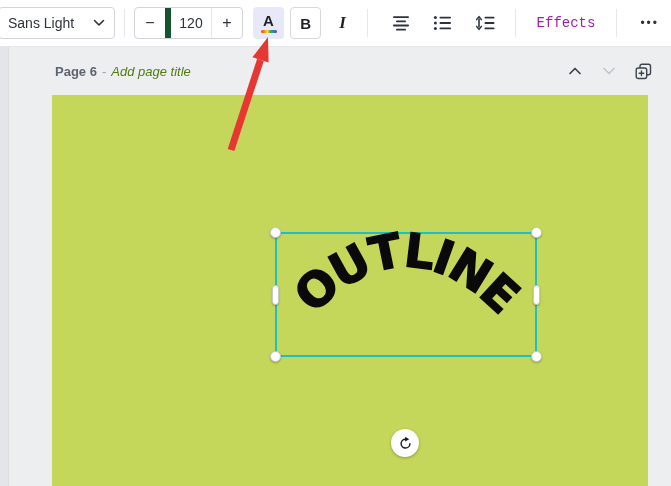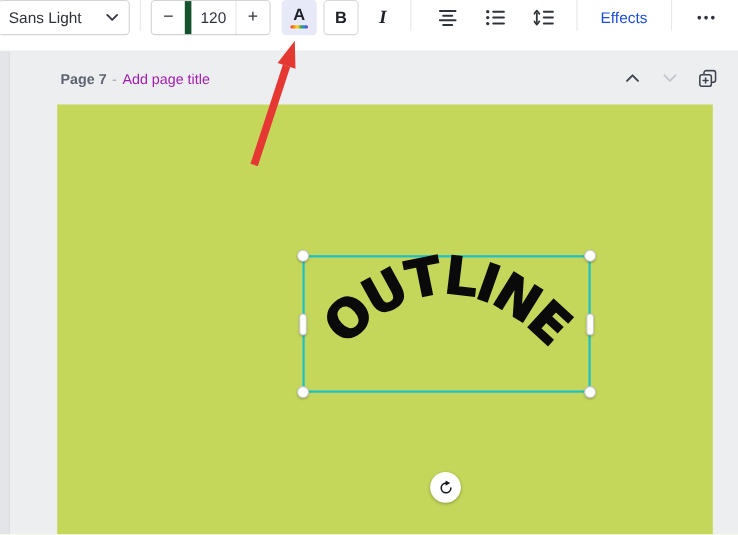--- a/index.html
+++ b/index.html
@@ -14,7 +14,7 @@
   .toolbar{
     position:absolute;top:0;left:0;right:0;height:46px;
     background:#fff;border-bottom:1px solid #e5e6e9;
-    display:flex;
+    display:flex;align-items:center;
   }
   .font-select{
     margin-left:-2px;width:120px;height:32px;border:1px solid #d2d4d8;border-radius:4px;

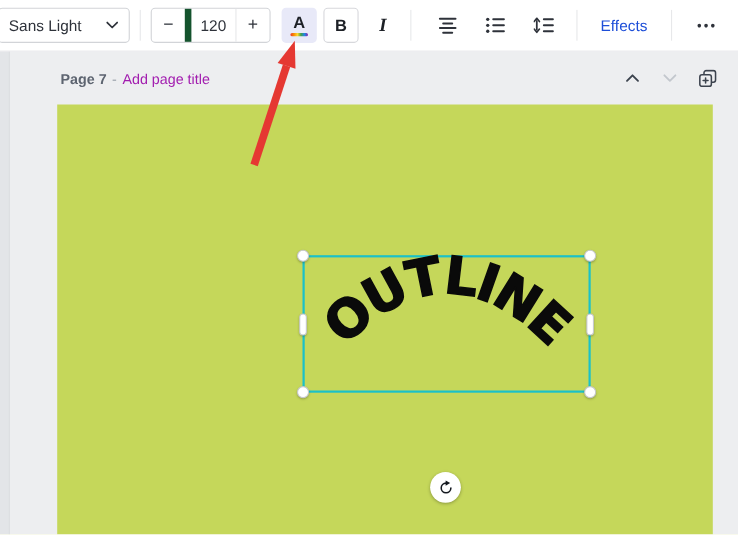--- a/index.html
+++ b/index.html
@@ -45,7 +45,7 @@
   .bold-btn{background:#fff;border:1px solid #d7d8dc;font-size:15px;font-weight:800;box-sizing:border-box;}
   .italic-btn{font-family:"Liberation Serif",serif;font-style:italic;font-size:17px;font-weight:600;}
   .icon-btn{width:40px;margin-left:4px;}
-  .effects-btn{font-size:14px;color:#1d4ed8;padding:0 12px;height:32px;}
+  .effects-btn{font-size:14px;color:#a21caf;padding:0 12px;height:32px;font-family:Liberation Mono, monospace;}
   .more-btn{font-size:12px;color:#2e323a;letter-spacing:2px;padding:0 12px;height:32px;margin-left:2px;}
 
   

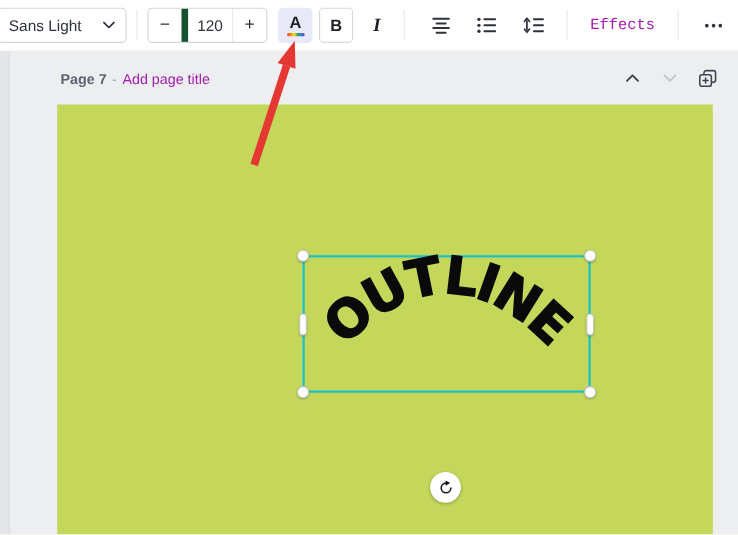--- a/index.html
+++ b/index.html
@@ -177,7 +177,7 @@
 
     <div class="page-bar">
       <div class="page-title-wrap">
-        <span class="page-label">Page 7</span>
+        <span class="page-label">Page 6</span>
         <span class="page-sep">-</span>
         <span class="page-title-placeholder">Add page title</span>
       </div>

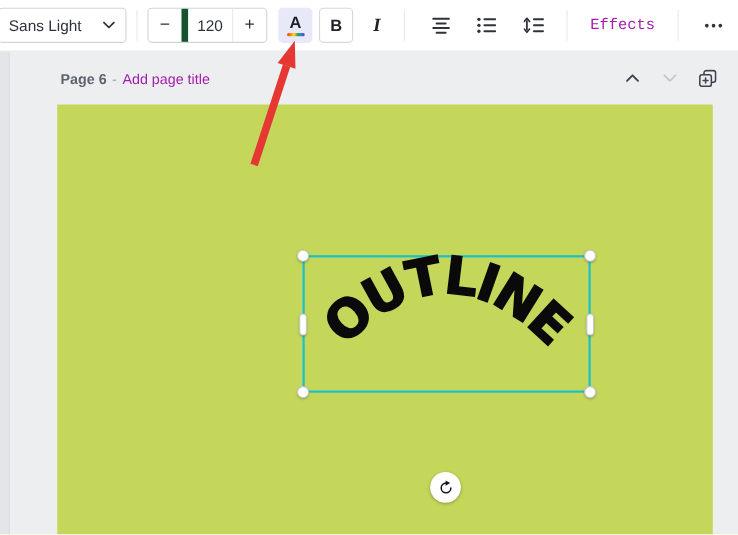--- a/index.html
+++ b/index.html
@@ -59,7 +59,7 @@
   .page-title-wrap{display:flex;align-items:baseline;gap:5px;font-size:13px;}
   .page-label{color:#5d6470;font-weight:600;}
   .page-sep{color:#9aa0aa;}
-  .page-title-placeholder{color:#a21caf;}
+  .page-title-placeholder{color:#4d7c0f;font-style:italic;}
   .page-actions{display:flex;align-items:center;gap:14px;}
   .pa-btn{width:20px;height:20px;display:flex;align-items:center;justify-content:center;}
 

